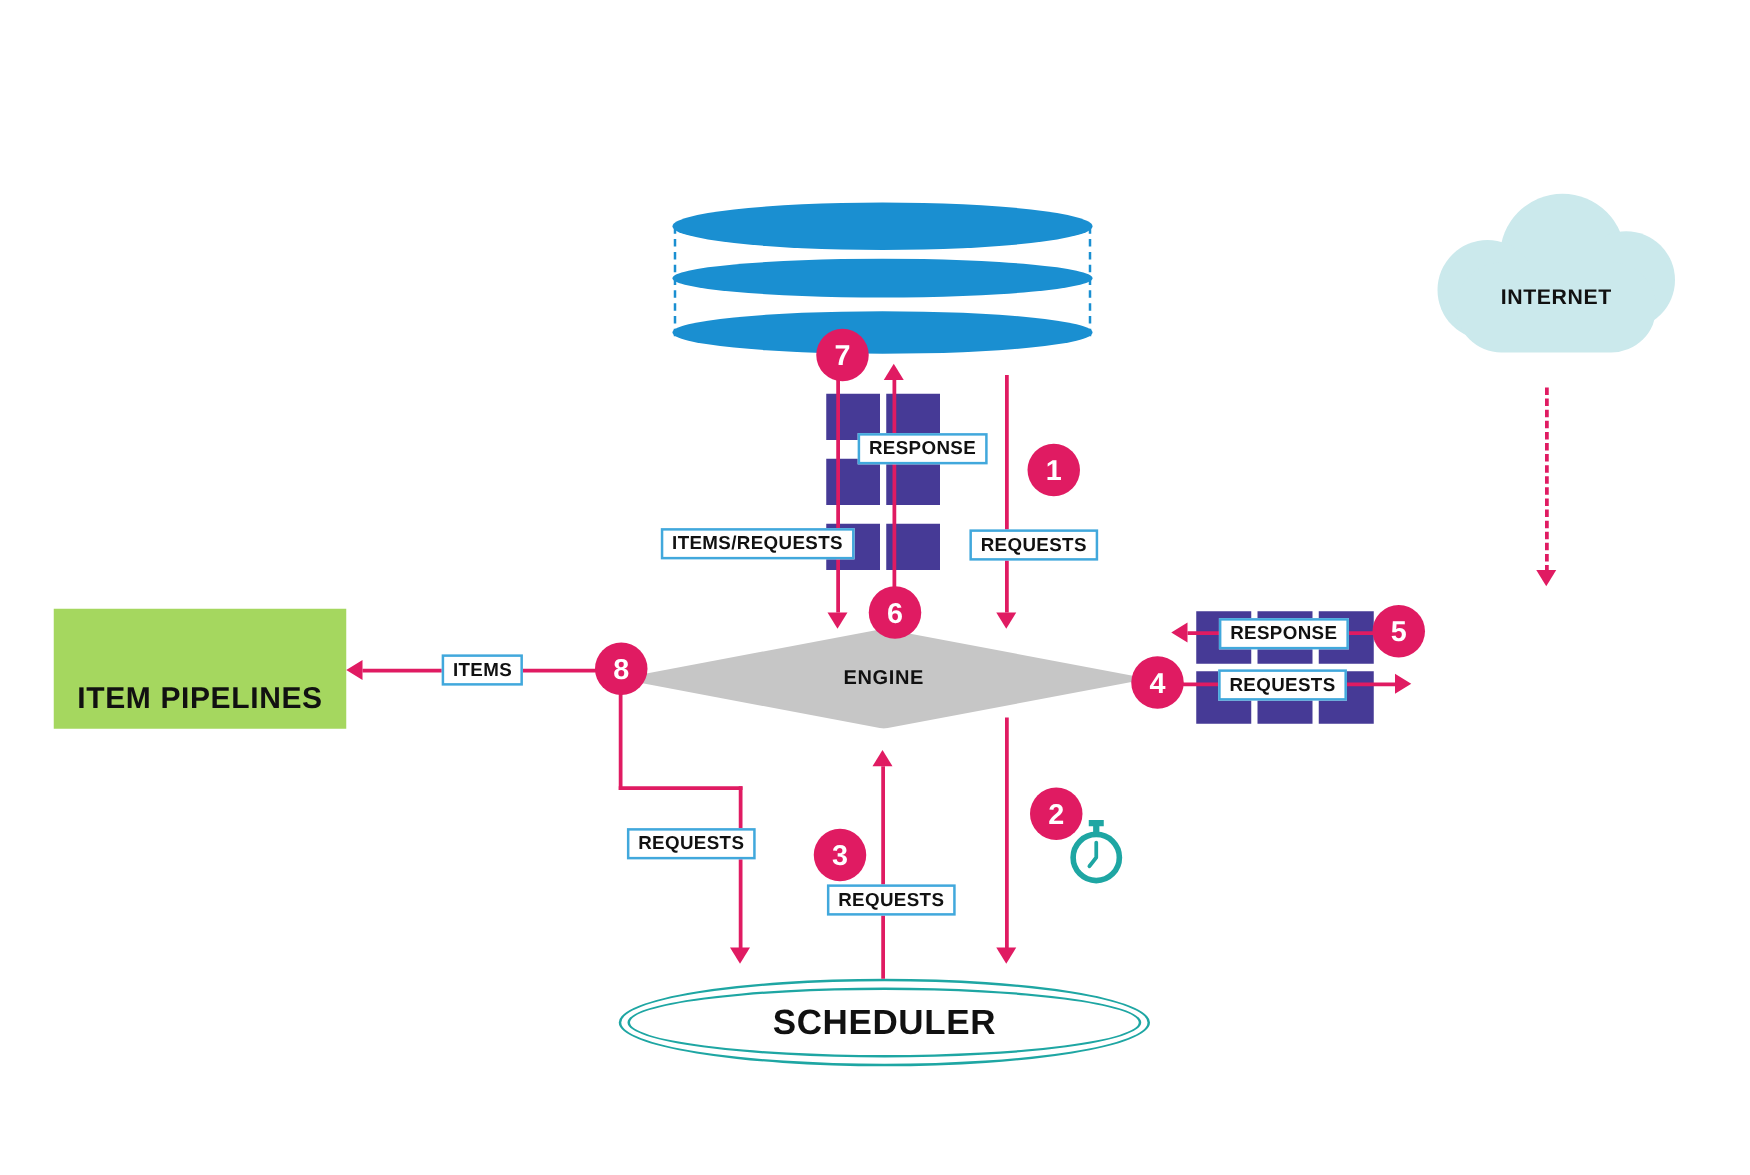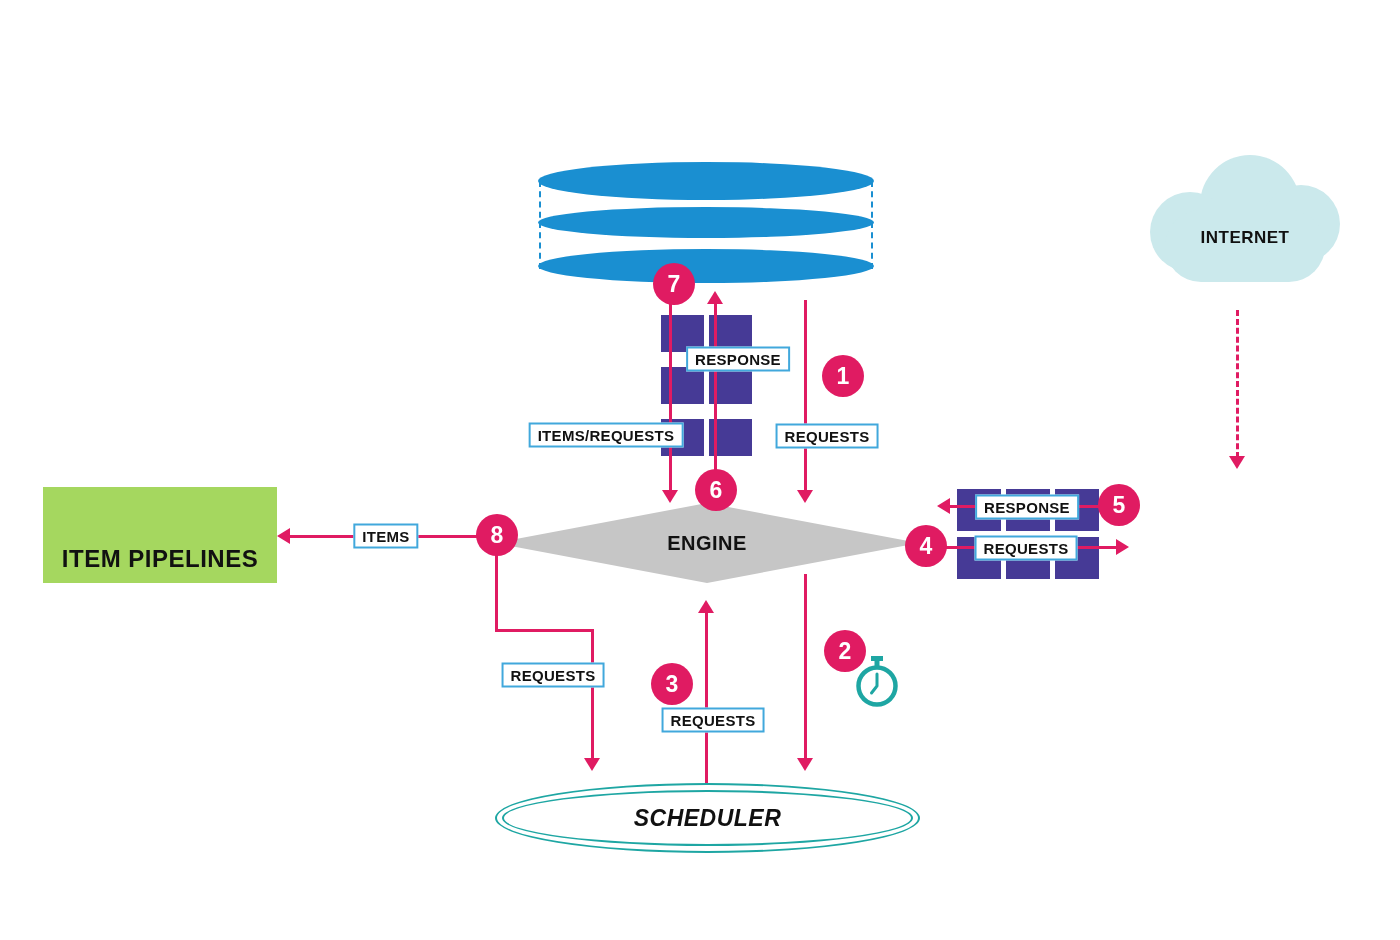--- a/index.html
+++ b/index.html
@@ -72,7 +72,7 @@
 
   <div class="abs" style="left:495px;top:503px;width:424px;height:80px;background:var(--gray);
               clip-path:polygon(50% 0,100% 50%,50% 100%,0 50%);display:flex;align-items:center;justify-content:center;z-index:4;">
-    <span class="node-label" style="font-size:20px;">ENGINE</span>
+    <span class="node-label" style="font-size:16px;">ENGINE</span>
   </div>
 
   <div class="abs" style="left:43px;top:487px;width:234px;height:96px;background:var(--light-green);display:flex;align-items:center;justify-content:center;z-index:4;">

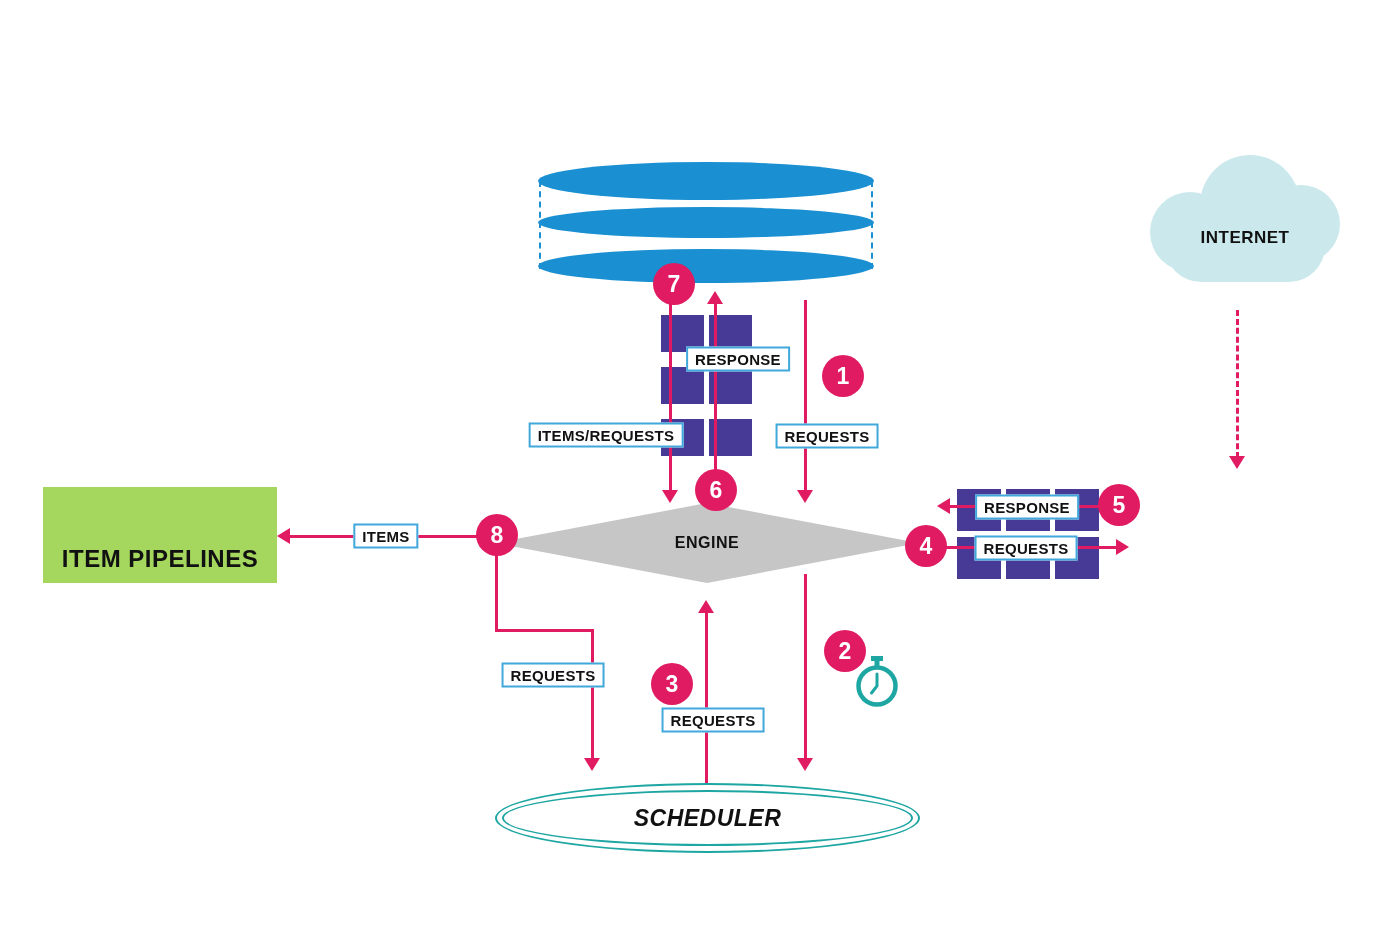--- a/index.html
+++ b/index.html
@@ -105,7 +105,7 @@
 
   <div class="abs" style="left:495px;top:783px;width:425px;height:70px;border:2px solid var(--teal);border-radius:50%;background:#fff;z-index:4;">
     <div class="abs" style="left:5px;top:5px;right:5px;bottom:5px;border:2px solid var(--teal);border-radius:50%;display:flex;align-items:center;justify-content:center;">
-      <span class="node-label" style="font-size:23px;font-style:italic;">SCHEDULER</span>
+      <span class="node-label" style="font-size:28px;">SCHEDULER</span>
     </div>
   </div>
 

